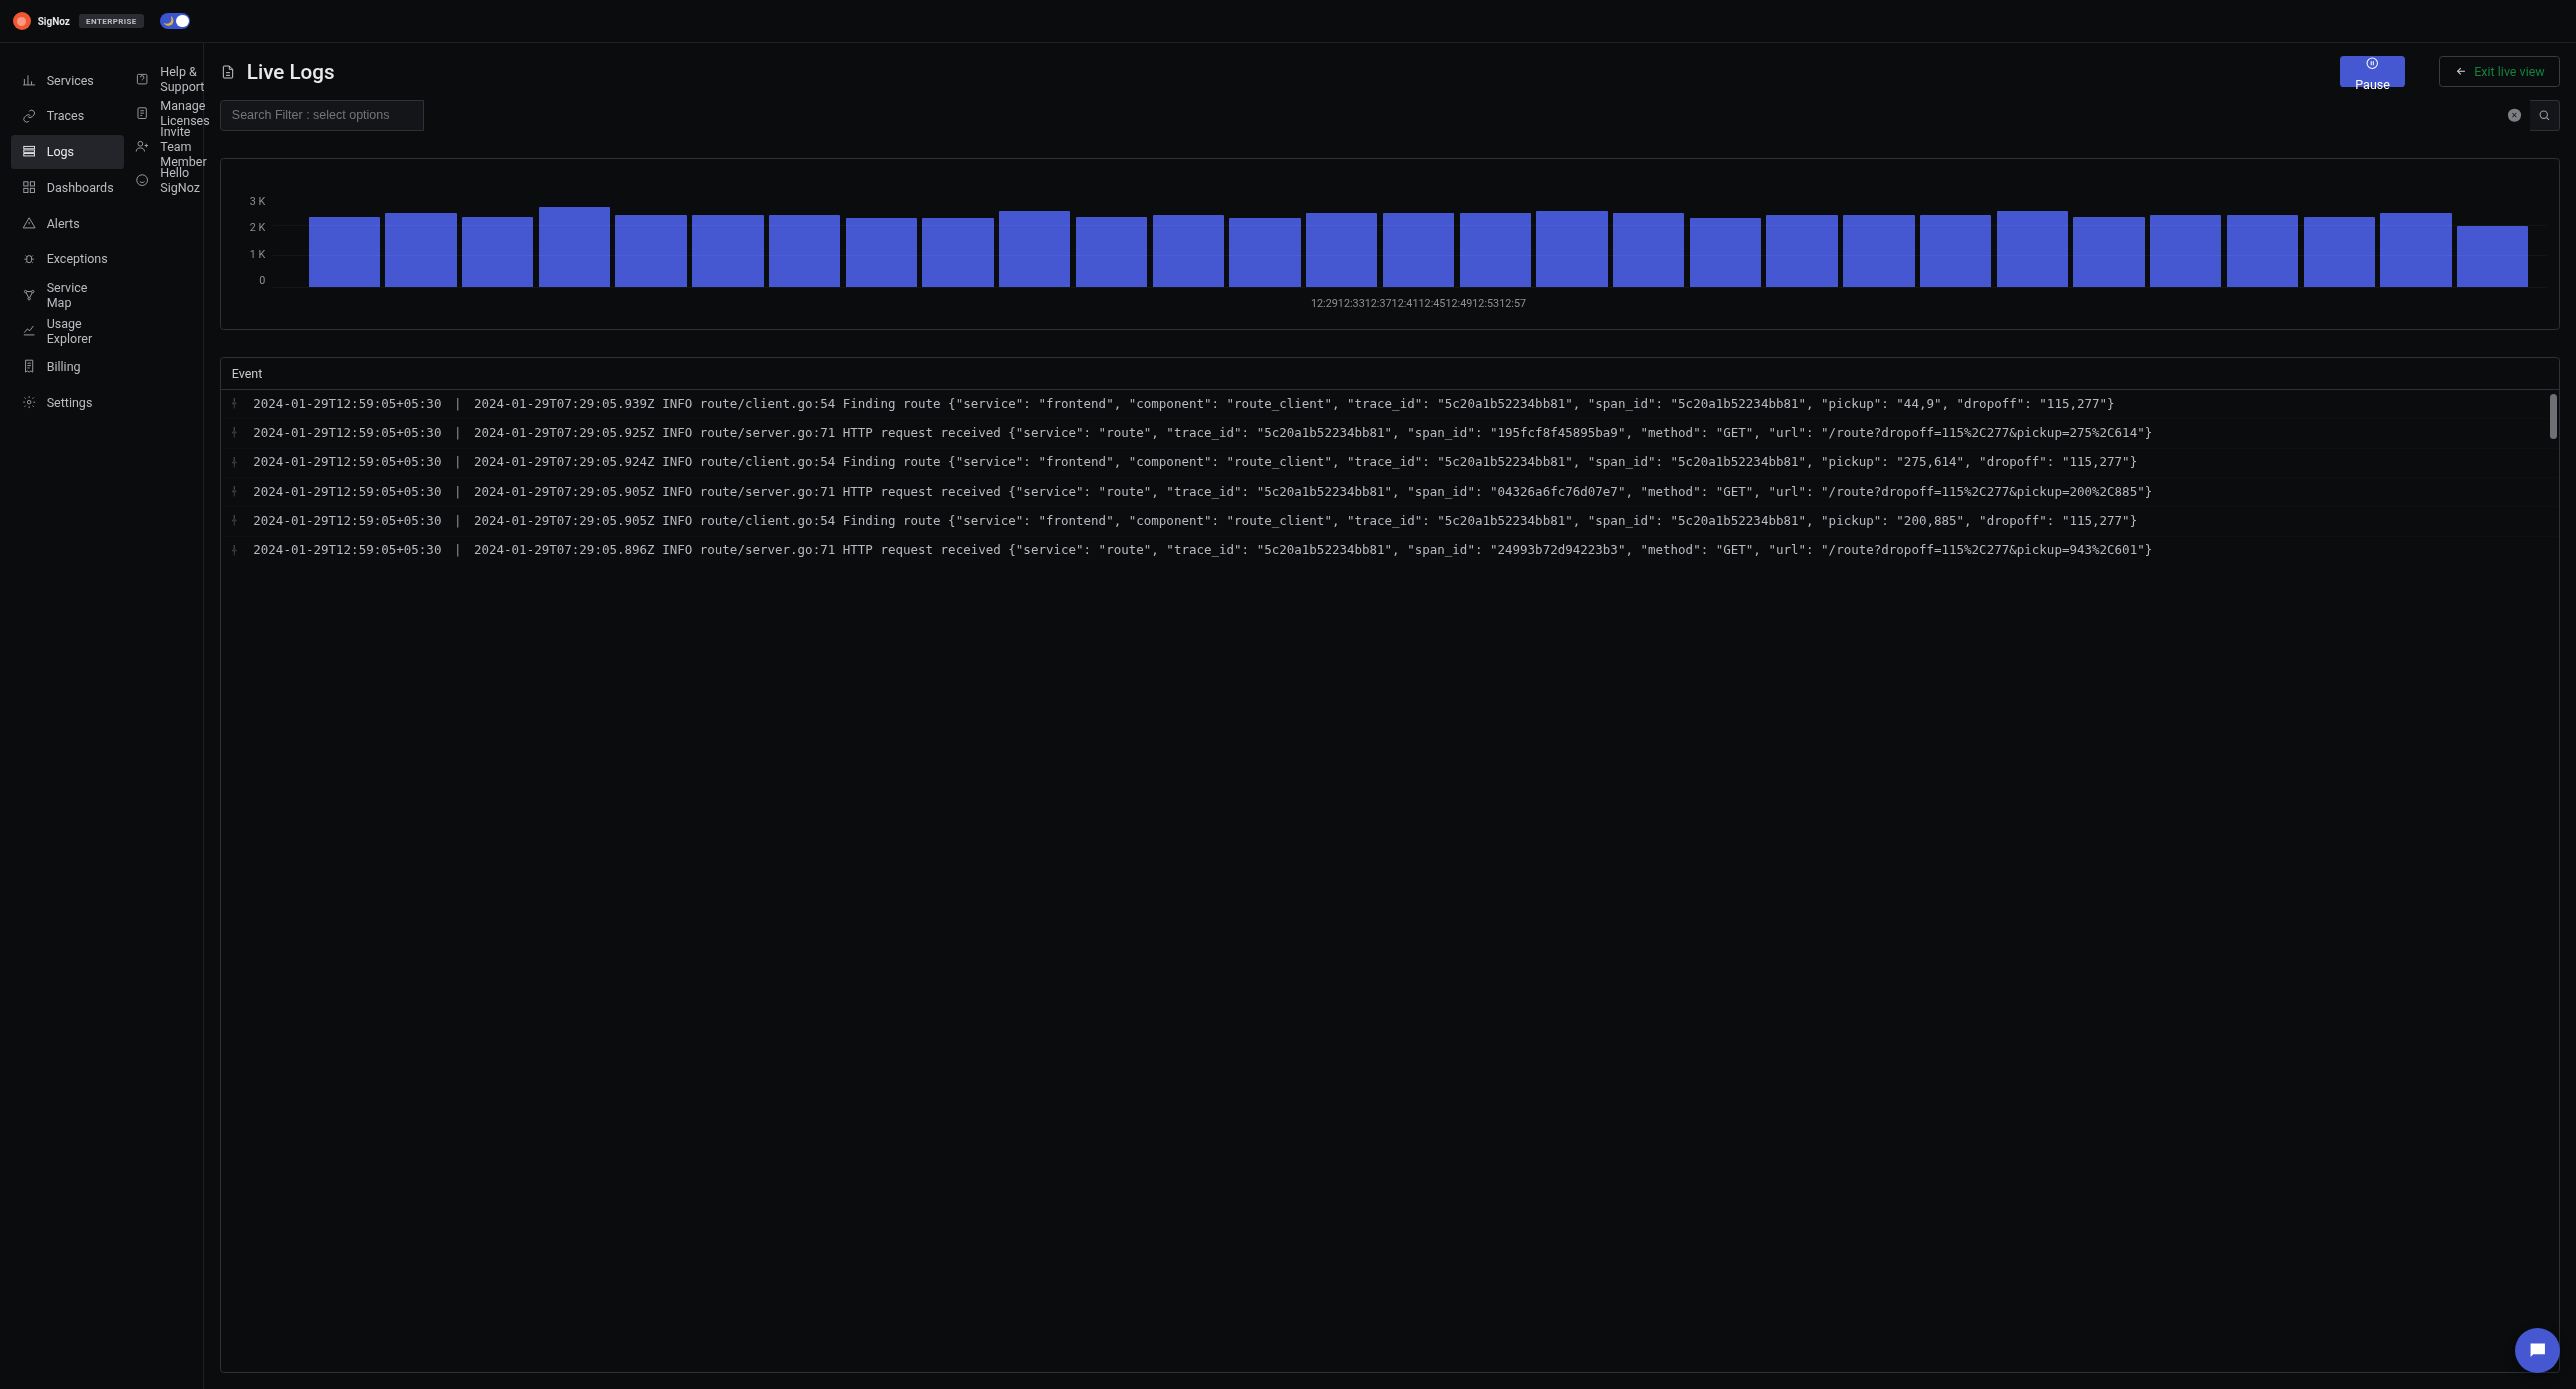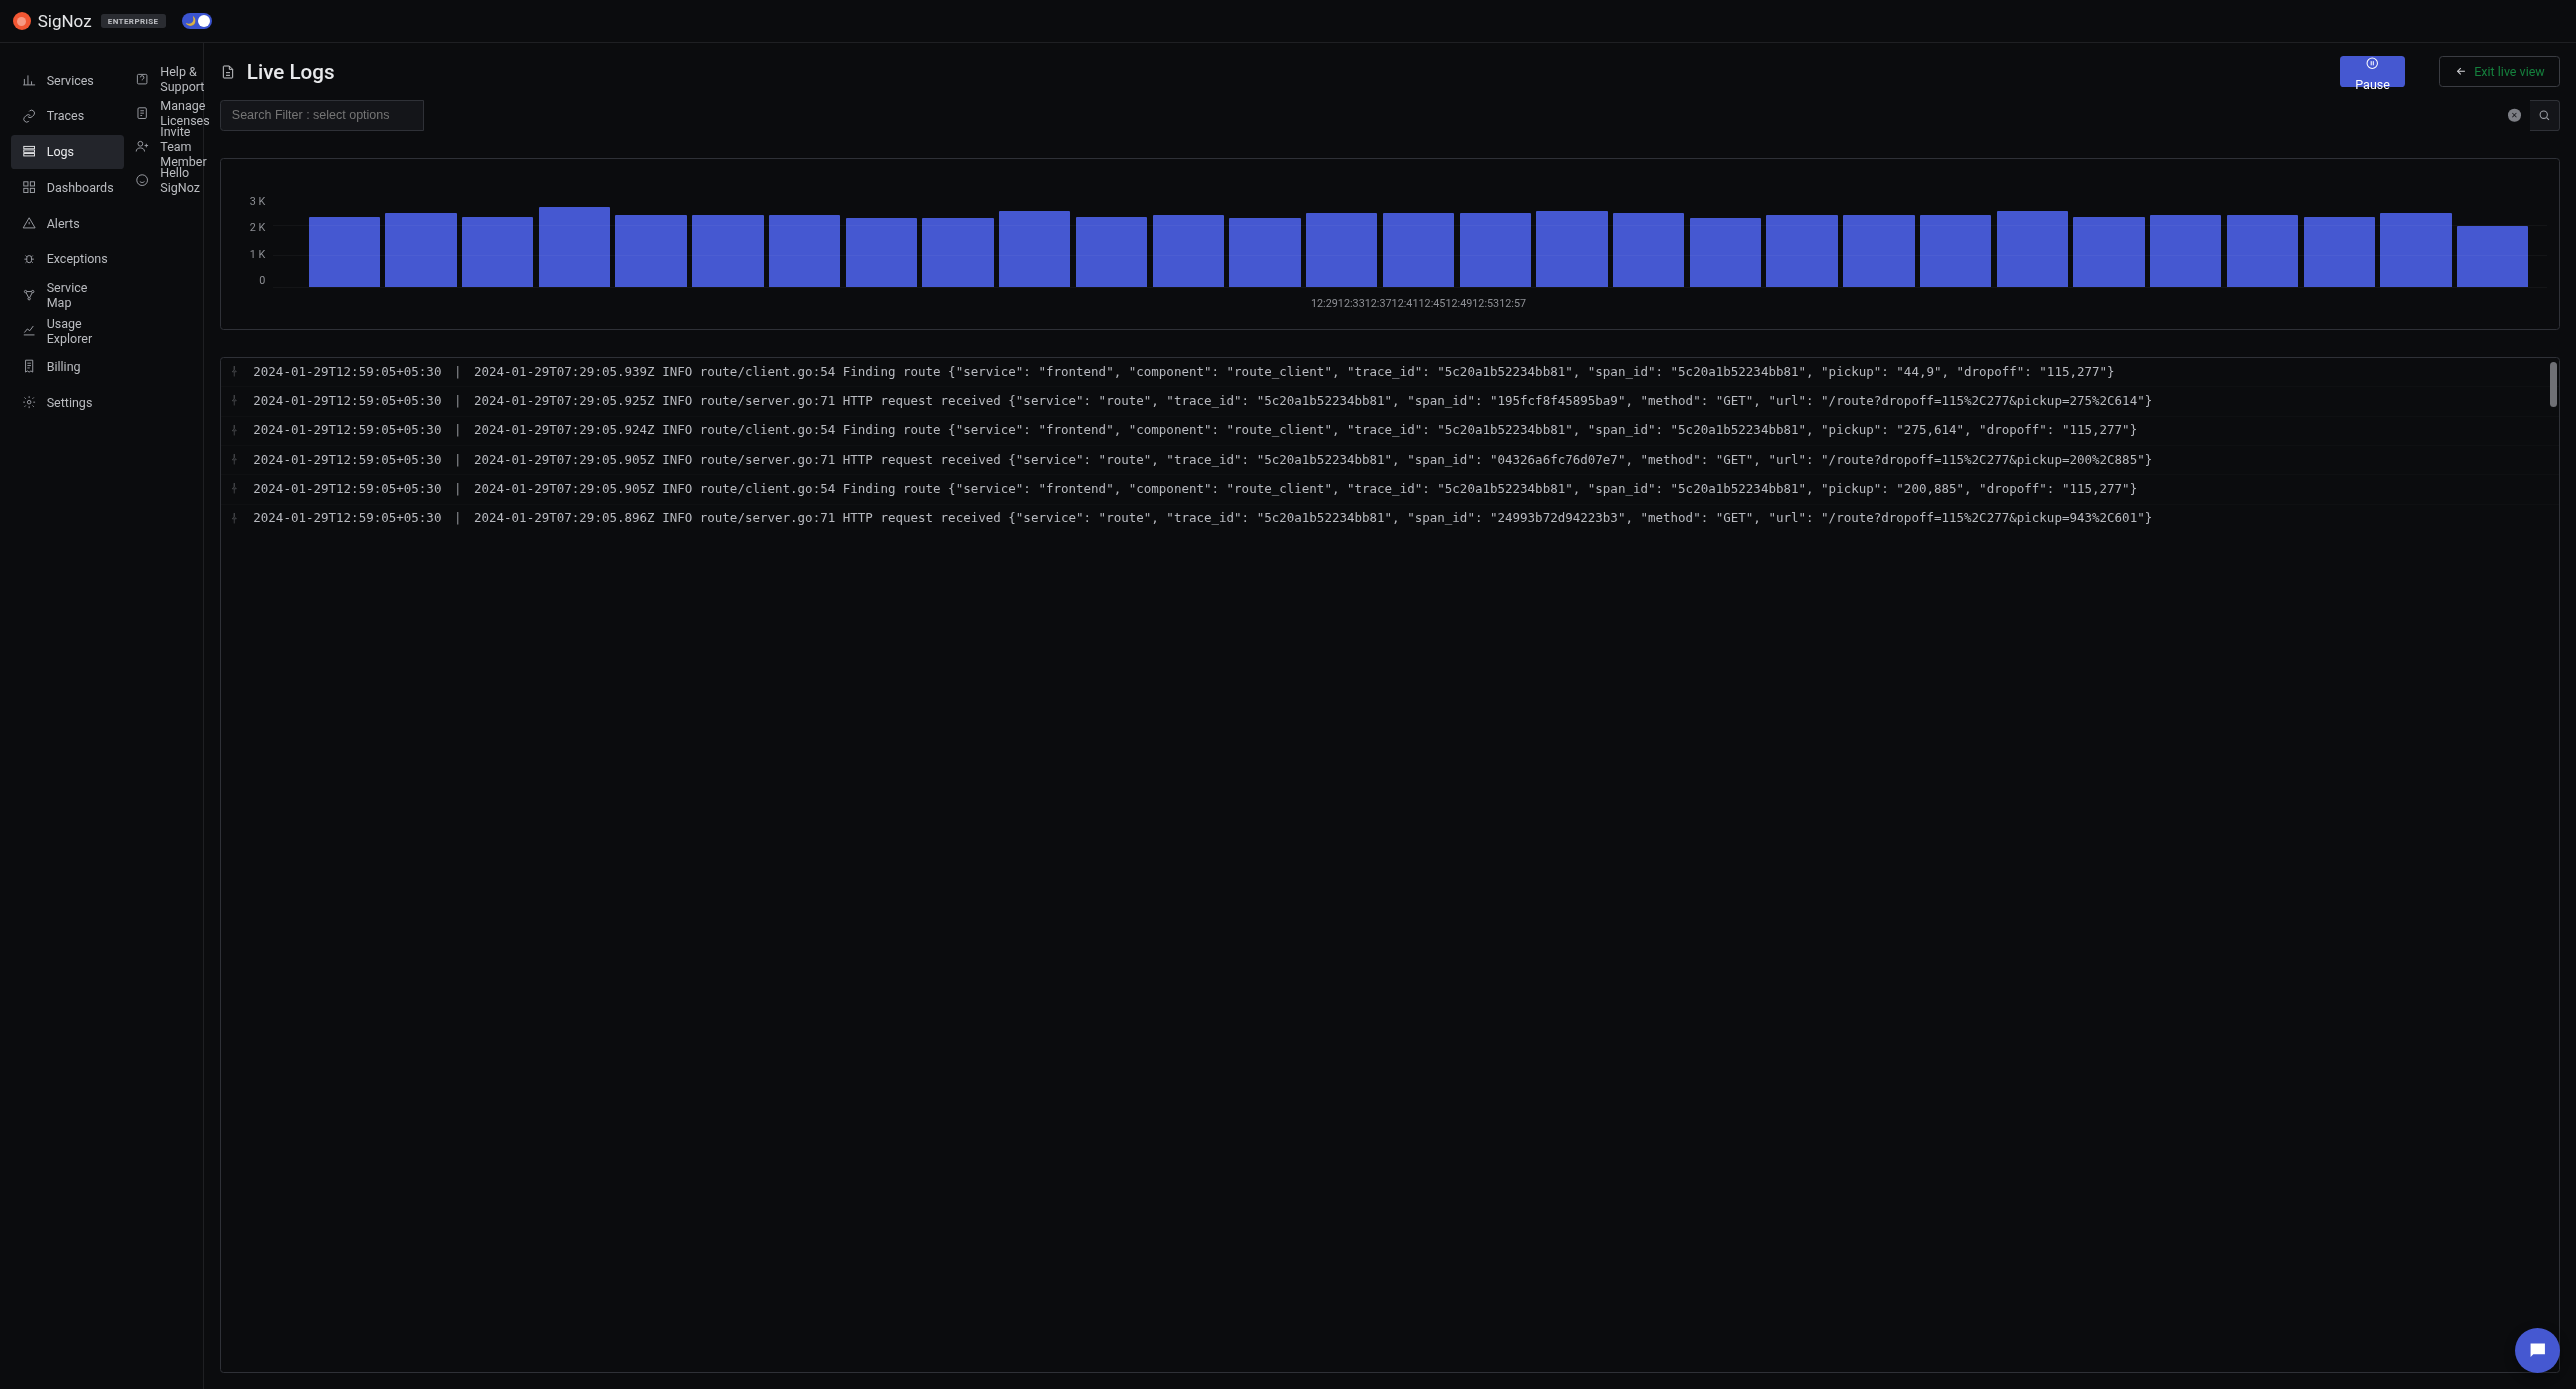--- a/index.html
+++ b/index.html
@@ -10,7 +10,7 @@
 .topbar { display:flex; align-items:center; height:43px; padding:0 12.5px; border-bottom:0.9px solid #1f2023; }
 .logo-dot { width:18px; height:18px; background:#f25733; border-radius:50%; display:flex; align-items:center; justify-content:center; margin-right:7.2px; }
 .logo-dot::after { content:""; width:9px; height:9px; border-radius:50%; background:#fff; opacity:.4; }
-.brand { font-weight:400; font-size:17px; color:#e5e6e8; margin-right:9px; }
+.brand { font-weight:700; font-size:10px; color:#e5e6e8; margin-right:9px; }
 .enterprise-badge { font-size:8px; font-weight:700; letter-spacing:0.4px; background:#2a2c31; color:#bcbec2; padding:2.7px 7.2px; border-radius:2.7px; text-transform:uppercase; margin-right:16px; }
 .toggle { width:30.5px; height:16px; background:#3b54d0; border-radius:9px; position:relative; margin-right:20px; }
 .toggle::before { content:"🌙"; position:absolute; left:3.6px; top:0; font-size:9px; line-height:16px; opacity:.8; }

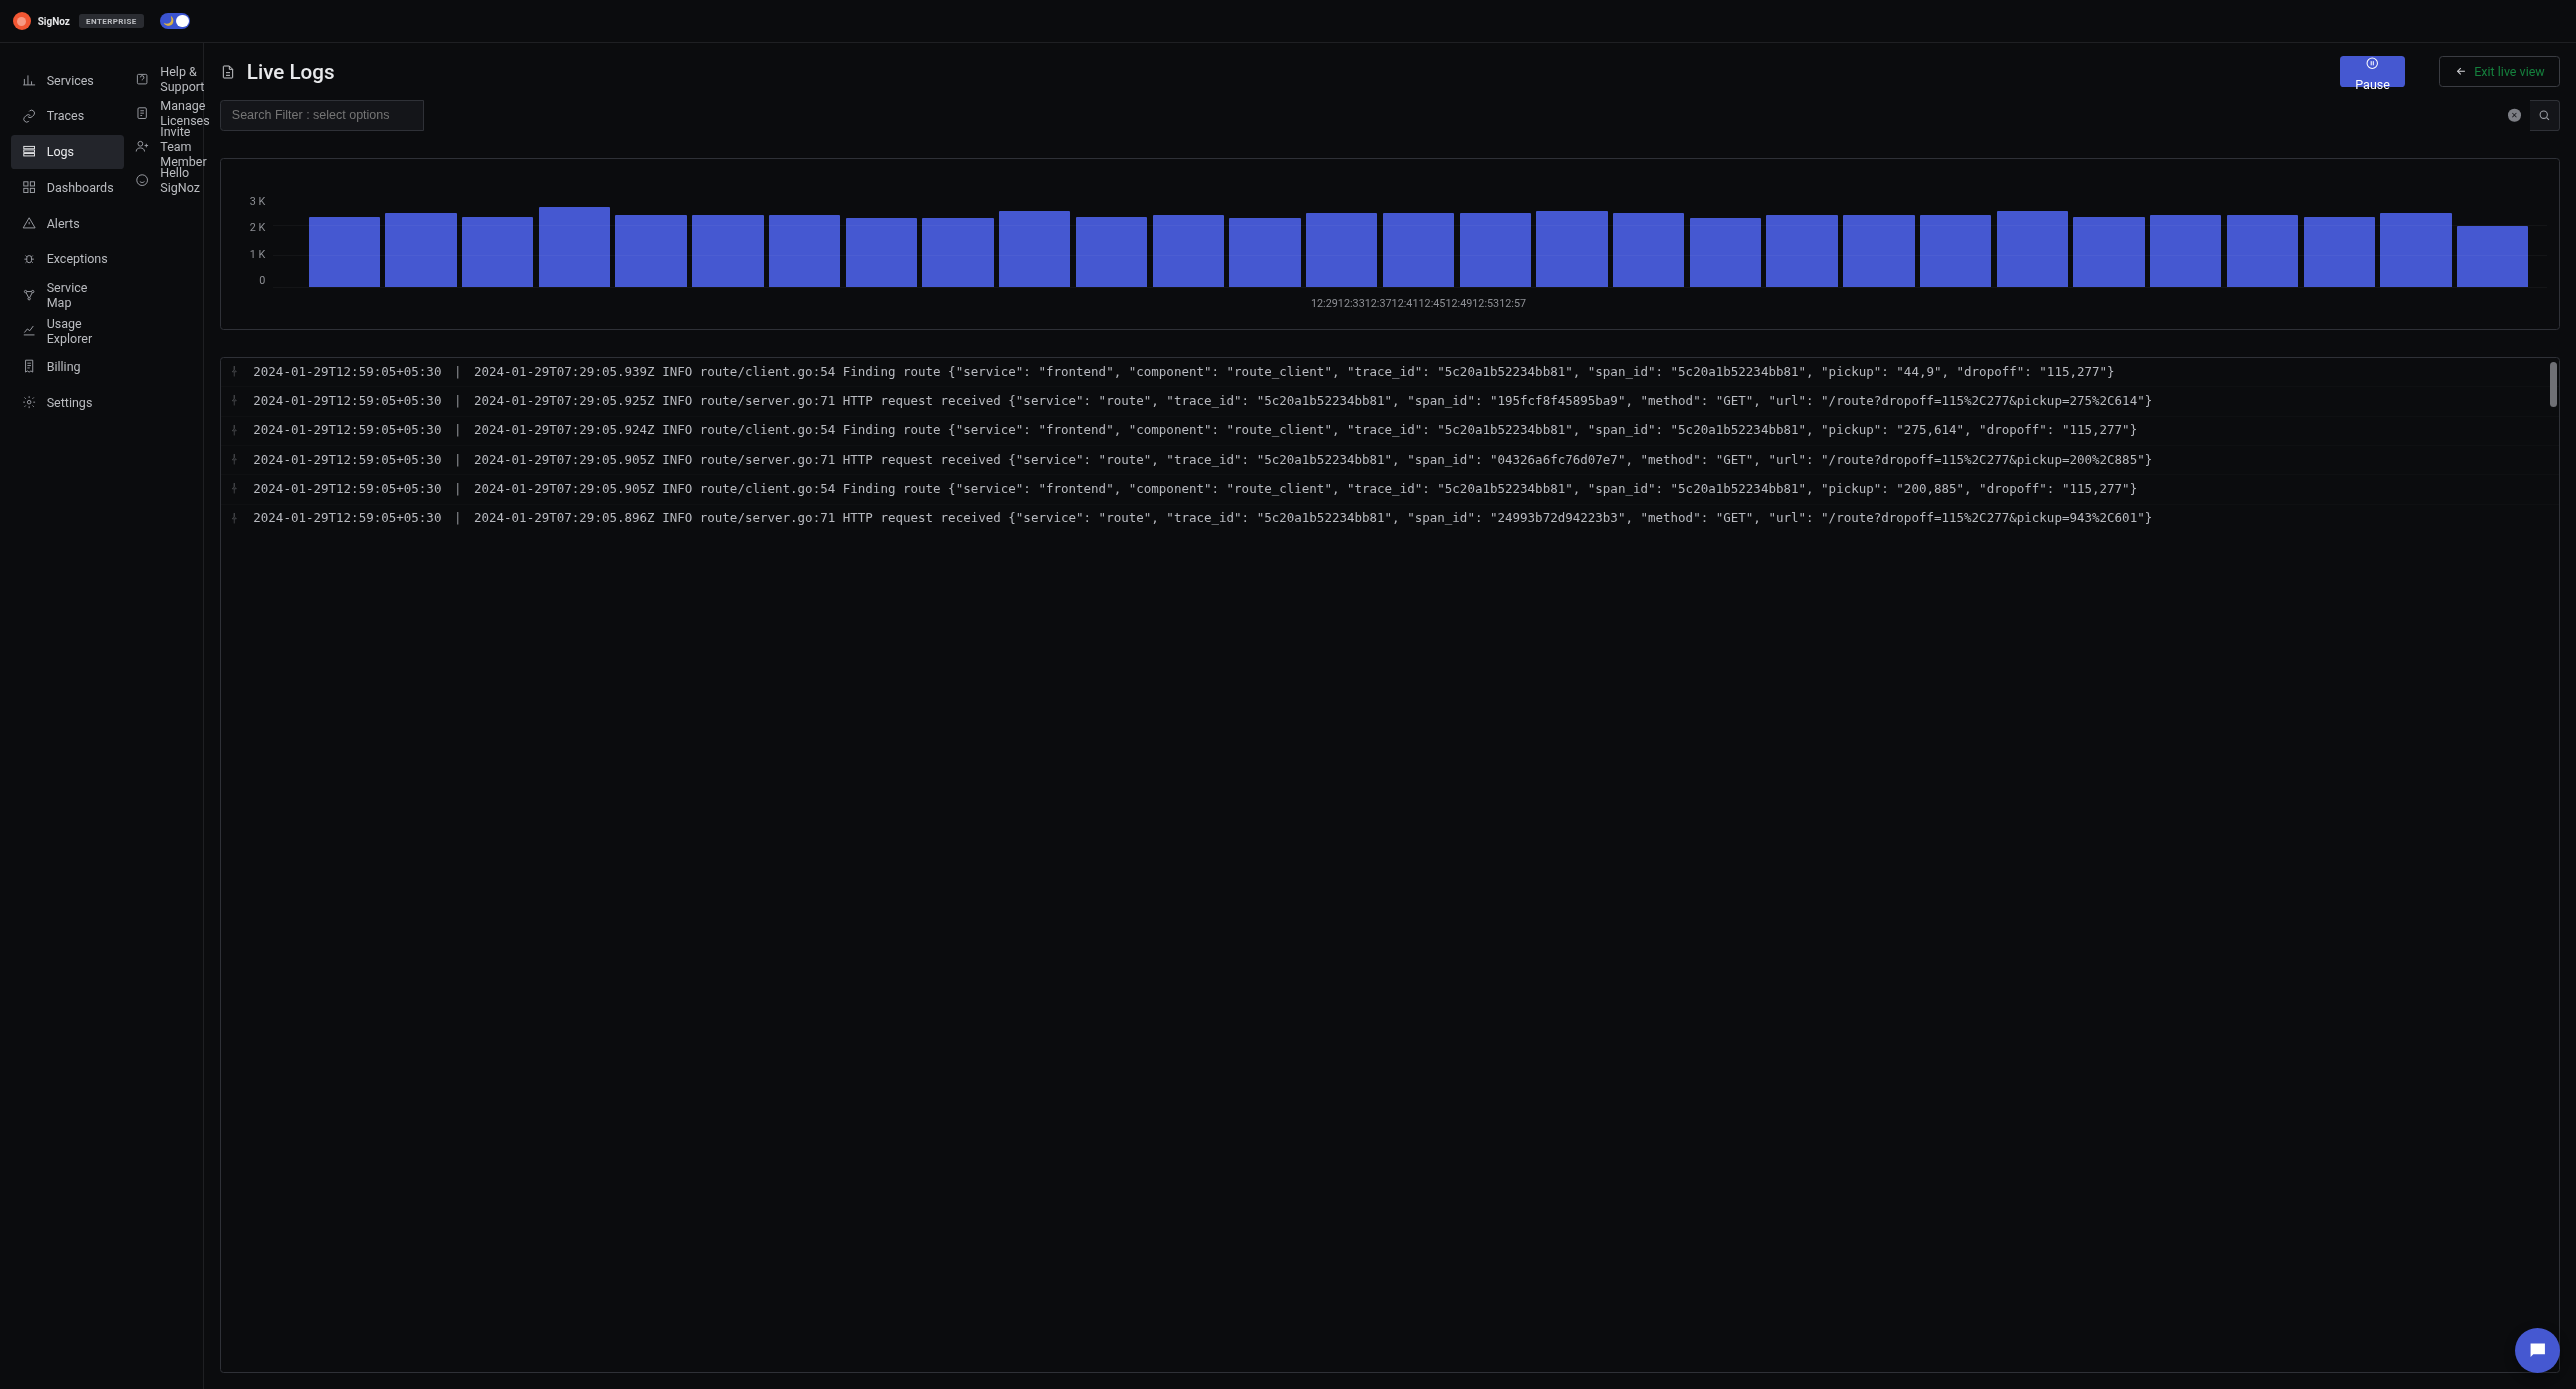--- a/index.html
+++ b/index.html
@@ -334,6 +334,7 @@
 
 
       <div class="events">
+        <div class="events-header">Event</div>
         <div class="events-body" id="events-body">
           <div class="scroll-fake"></div>
         <div class="log-row">

